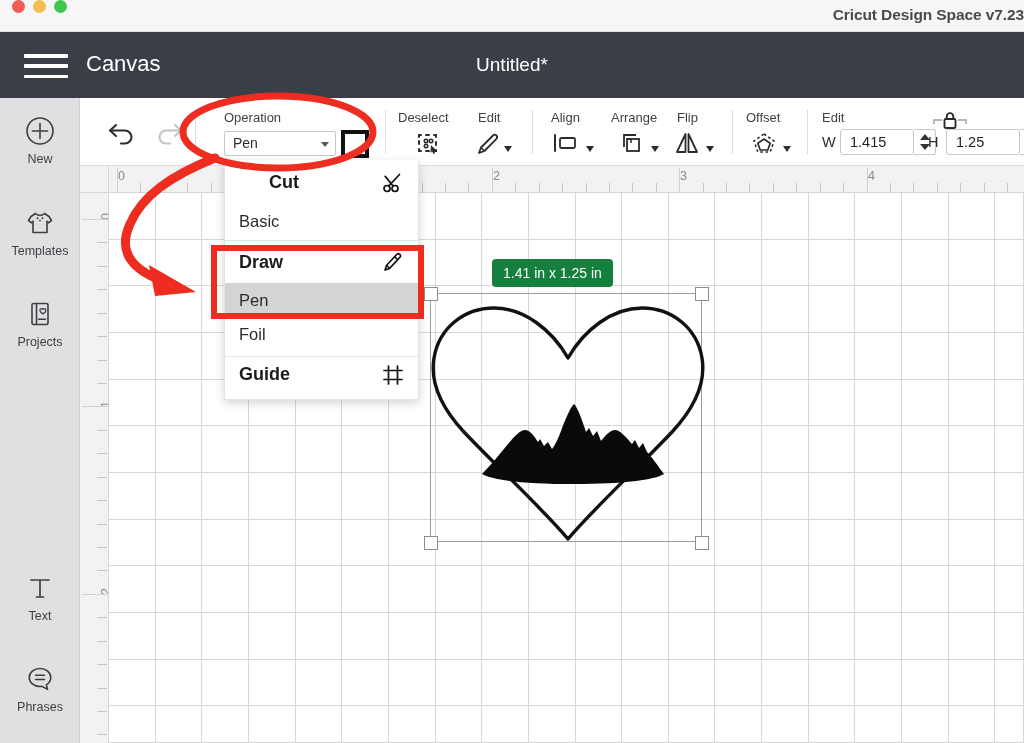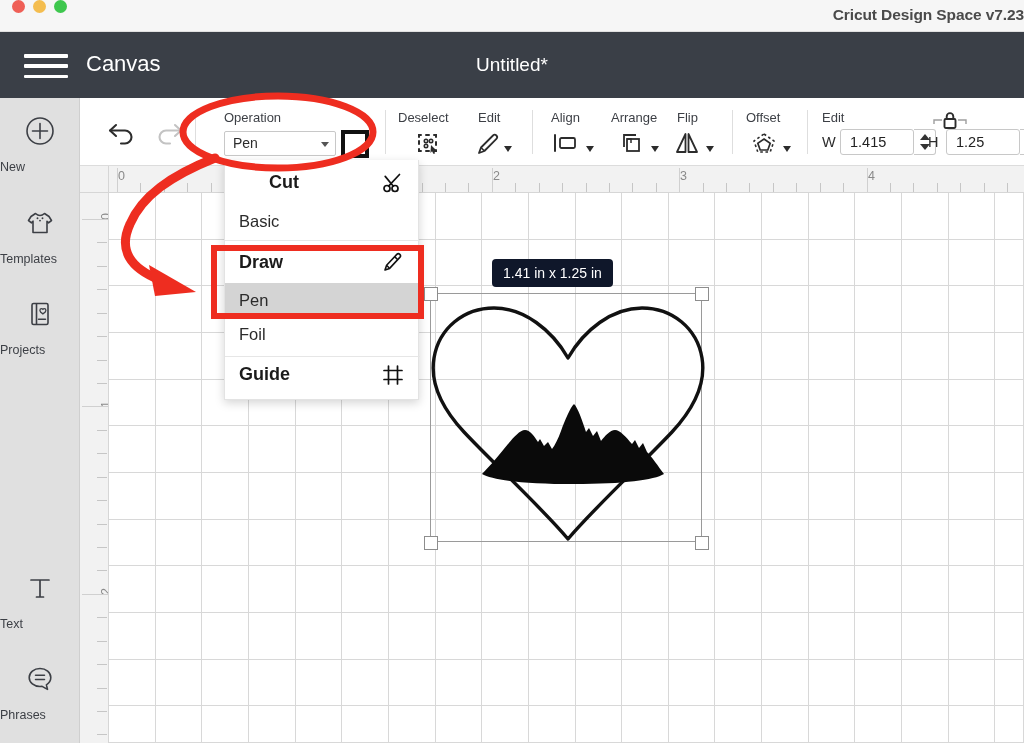--- a/index.html
+++ b/index.html
@@ -55,8 +55,8 @@
   }
   .side-item {
     position: absolute; left: 0; width: 80px; height: 62px;
-    display: flex; flex-direction: column; justify-content: flex-start;
-    cursor: pointer; color: #3c3f45; gap: 8px;
+    display: flex; flex-direction: column; align-items: center; justify-content: flex-start;
+    cursor: pointer; color: #3c3f45;
   }
   .side-icon { height: 34px; display: flex; align-items: center; justify-content: center; }
   .side-text { font-size: 12.5px; color: #3c3f45; margin-top: 4px; }

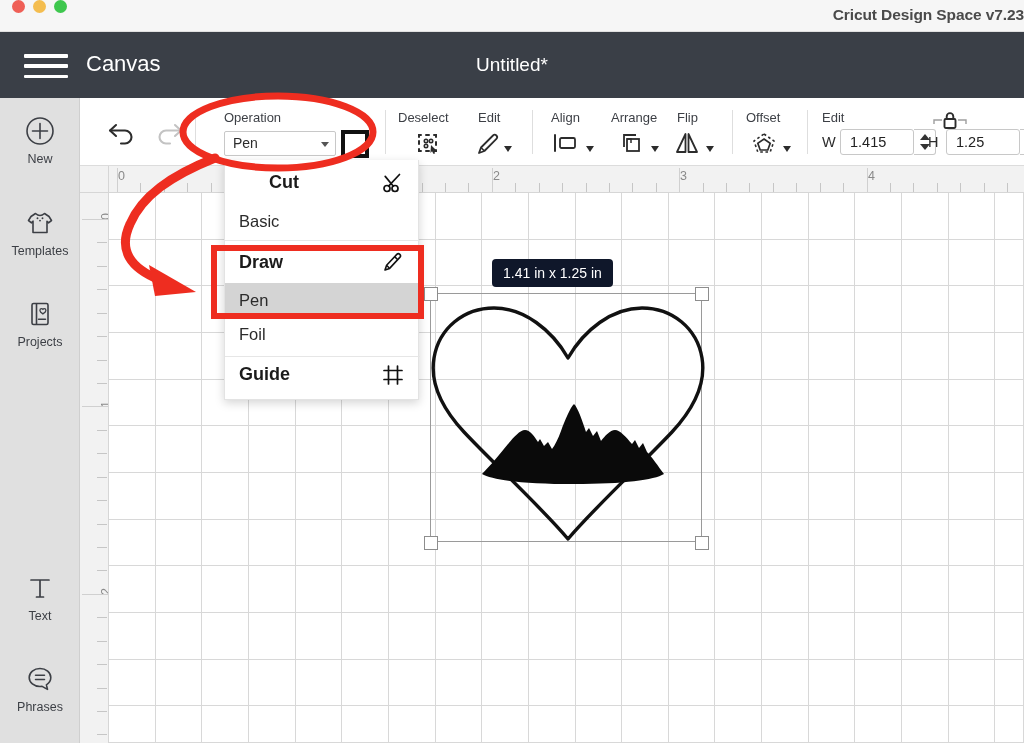--- a/index.html
+++ b/index.html
@@ -147,7 +147,7 @@
   .art { position: absolute; left: 424px; top: 296px; width: 288px; height: 250px; }
   .badge {
     position: absolute; left: 492px; top: 259px; height: 28px; padding: 0 11px;
-    background: #0f172a; border-radius: 4px; color: #fff;
+    background: #15803d; border-radius: 4px; color: #fff;
     font-size: 14px; line-height: 28px; white-space: nowrap;
   }
 

